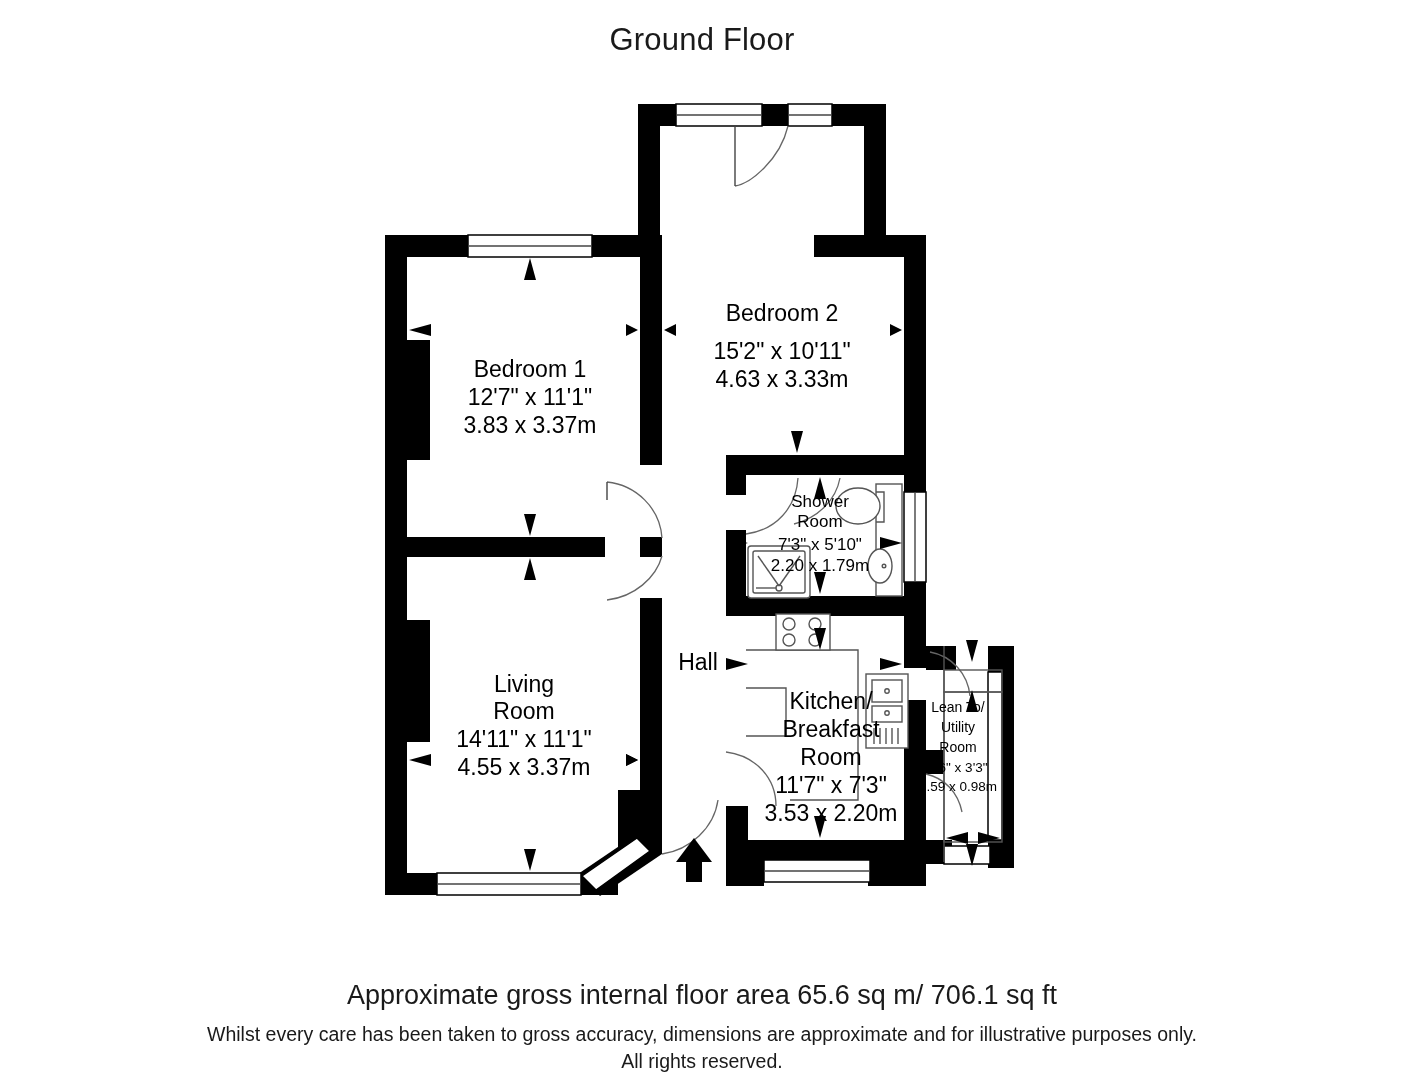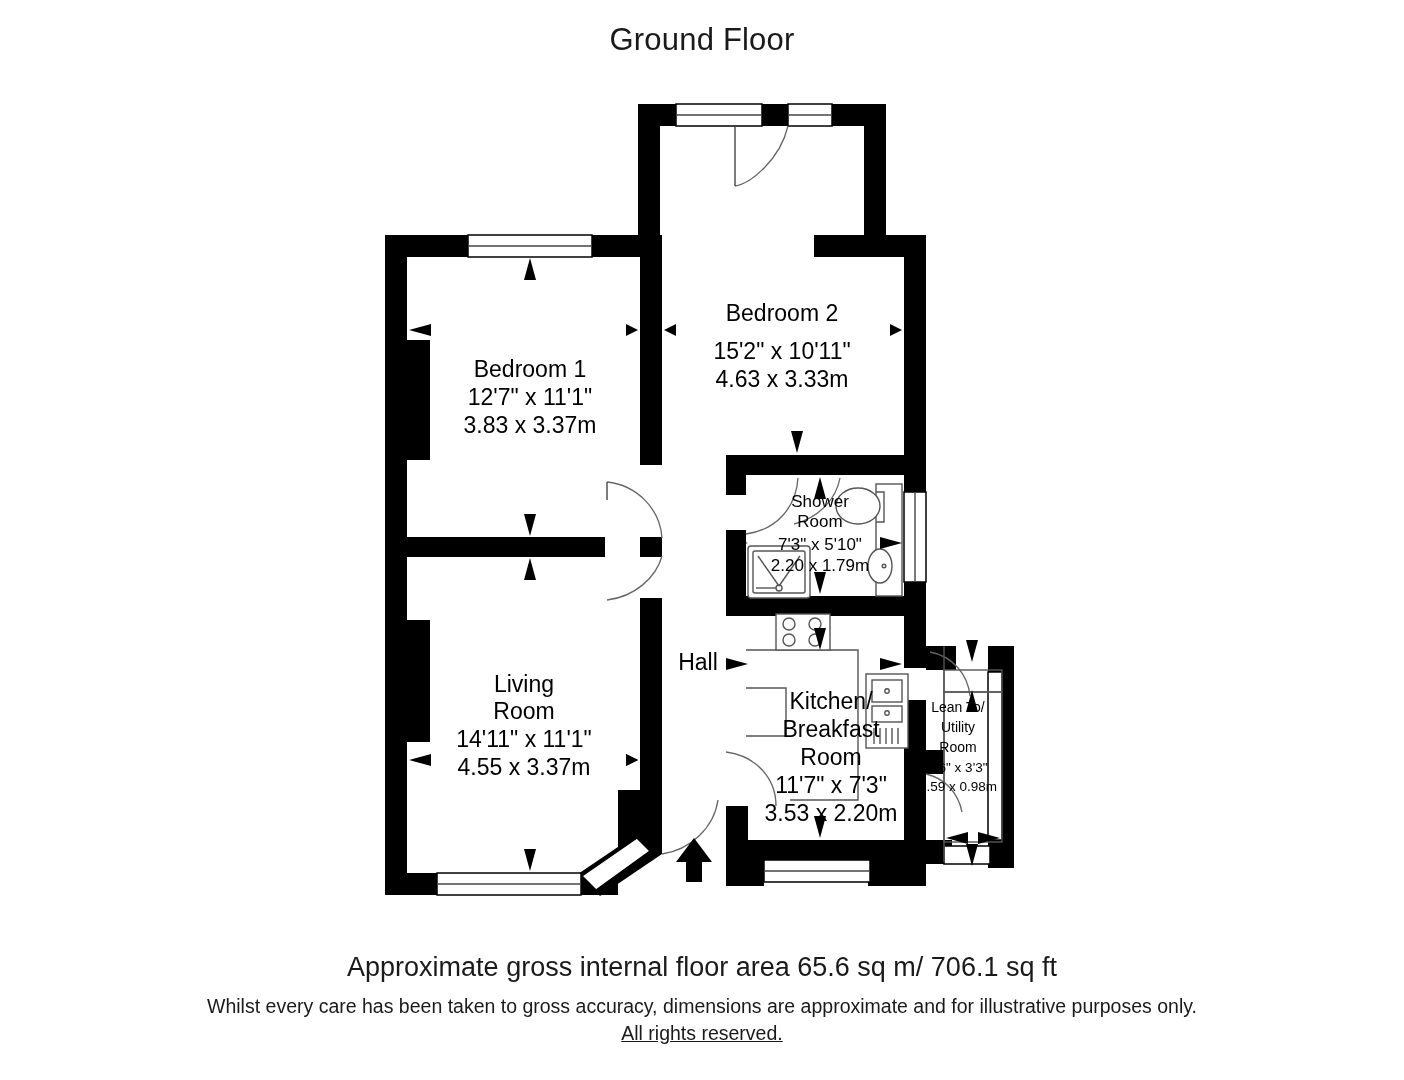--- a/index.html
+++ b/index.html
@@ -36,6 +36,7 @@
     width: 1404px;
     text-align: center;
     color: #1a1a1a;
+    margin-top: 28px;
   }
   .footer-area {
     top: 952px;

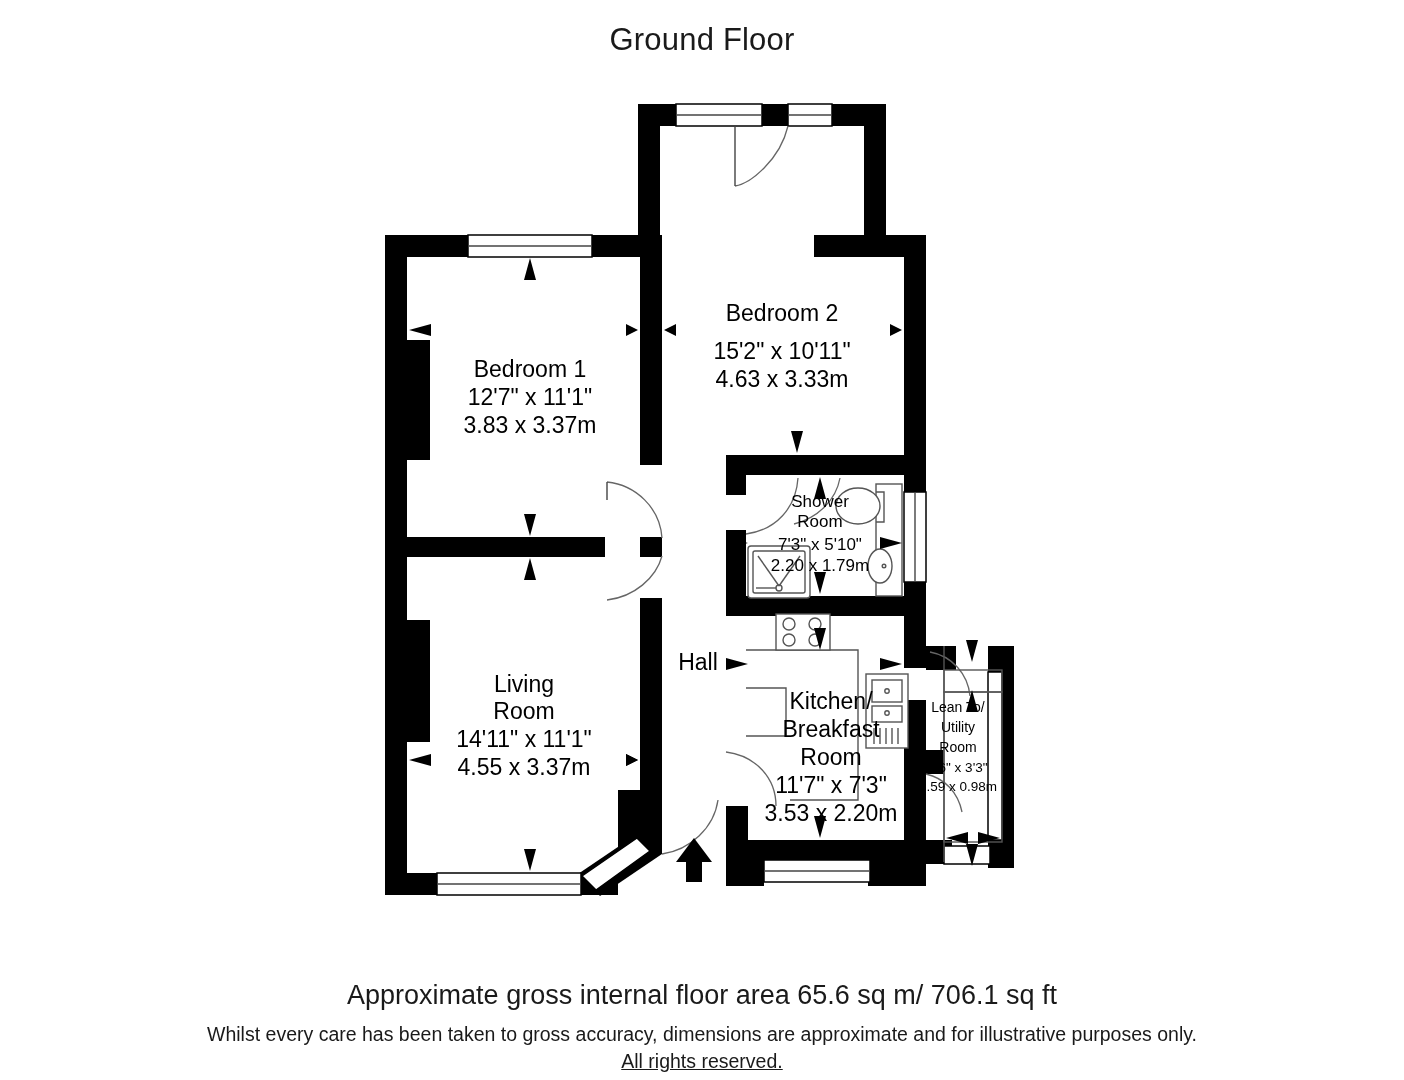--- a/index.html
+++ b/index.html
@@ -49,7 +49,6 @@
   .footer-disclaimer2 {
     top: 1022px;
     font-size: 19.5px;
-    text-decoration: underline;
   }
   svg.plan {
     position: absolute;

